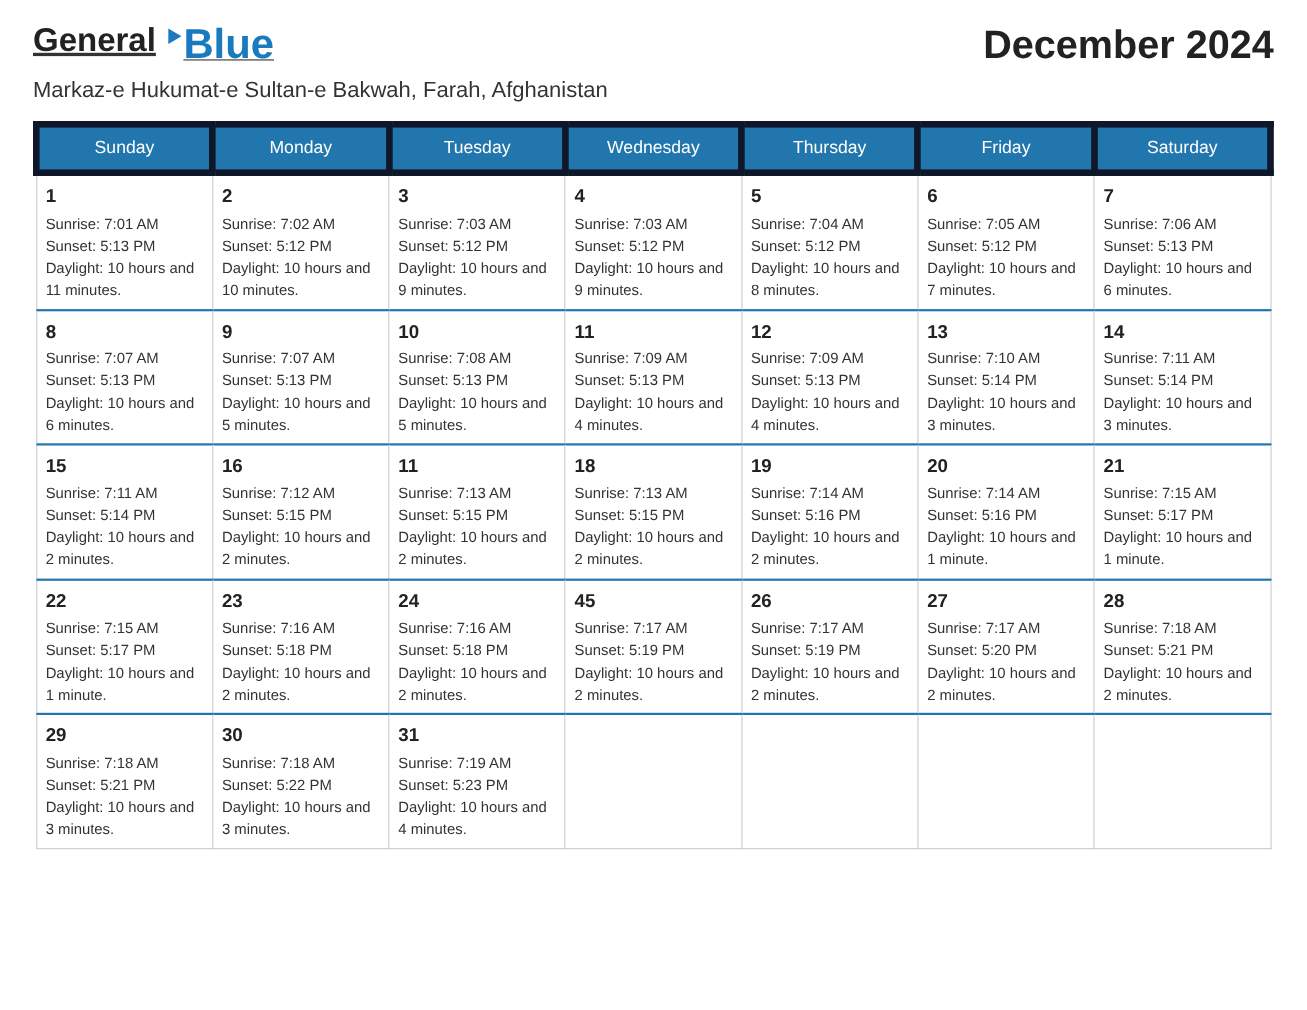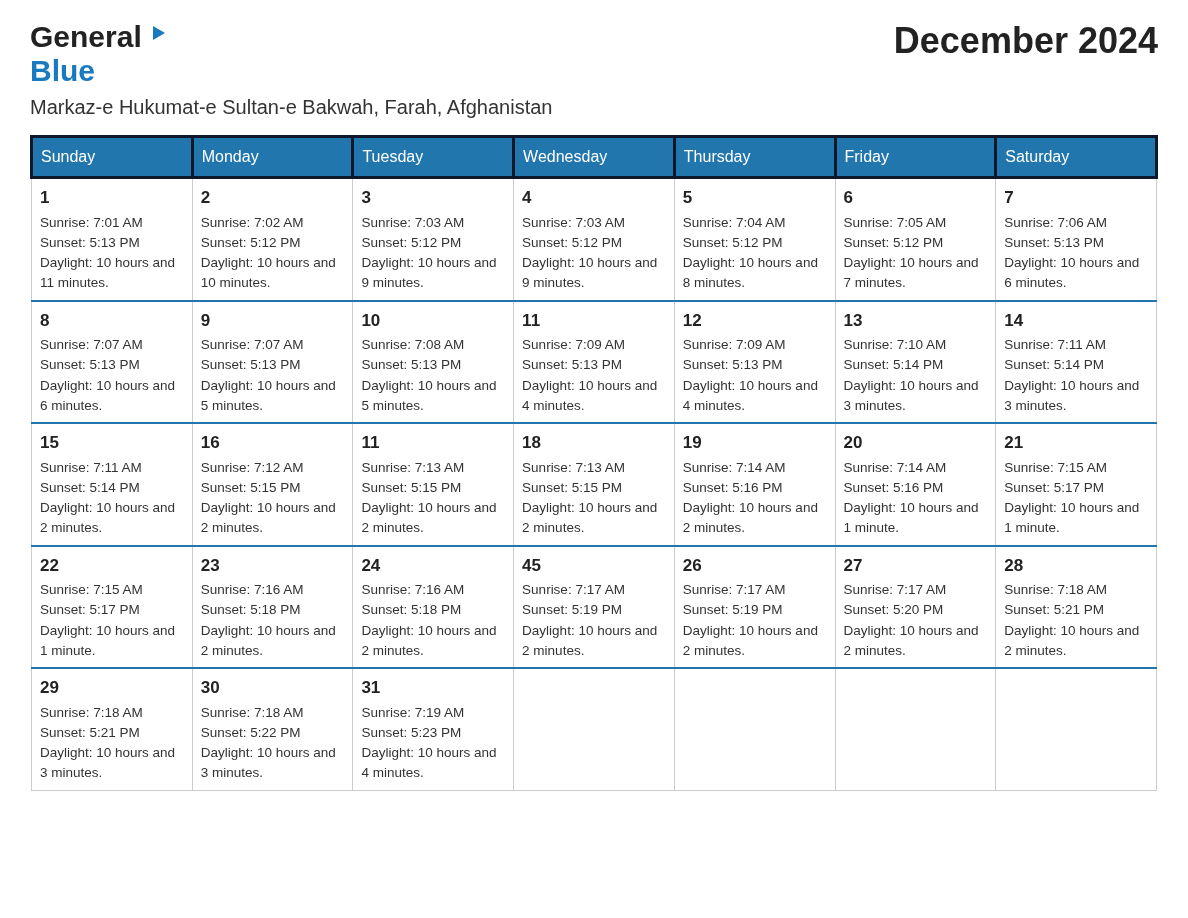--- a/index.html
+++ b/index.html
@@ -17,8 +17,9 @@
     }
     .logo {
       display: flex;
-      flex-direction: column;
+      flex-direction: row;
       align-items: flex-start;
+      text-decoration: underline;
     }
     .page-title {
       font-size: 36px;

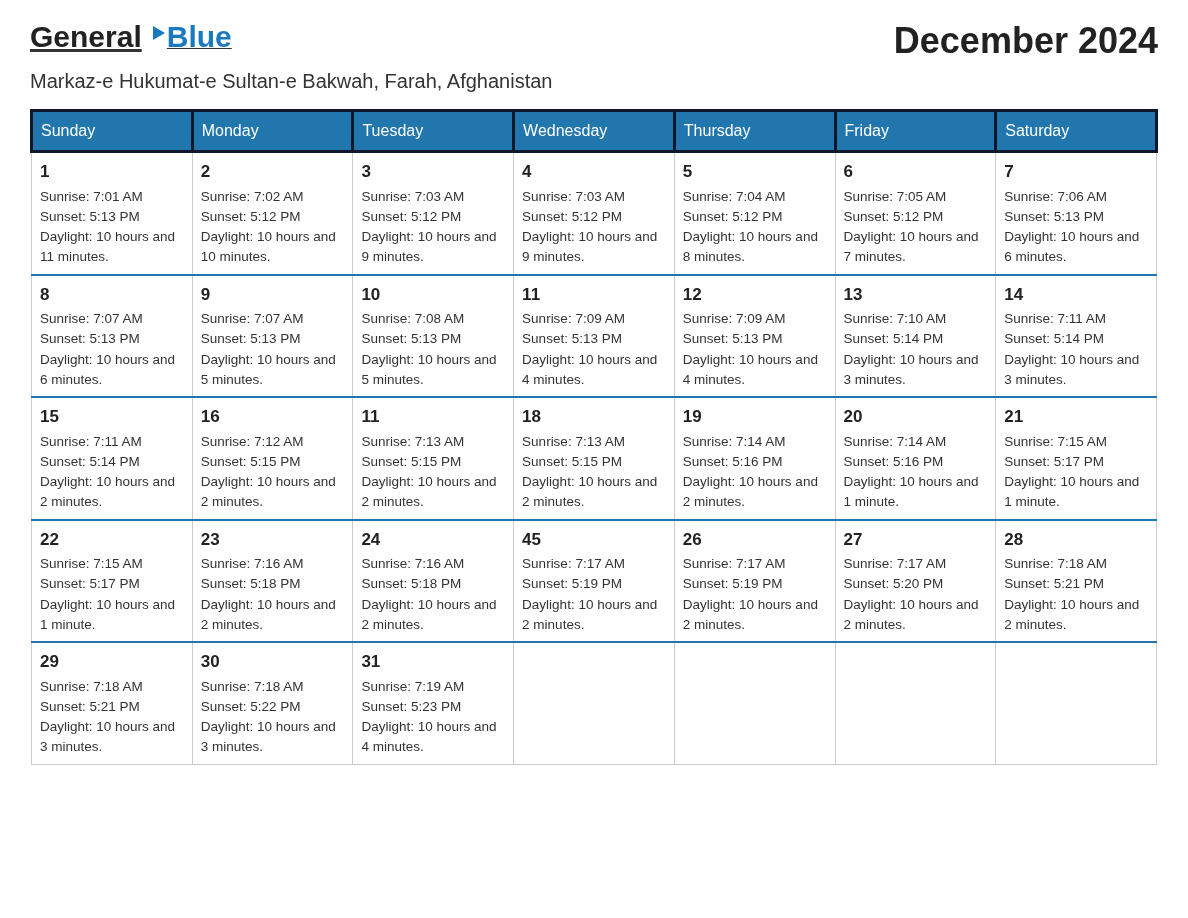--- a/index.html
+++ b/index.html
@@ -86,7 +86,7 @@
       top: -2px;
     }
     .logo-text-blue {
-      font-size: 30px;
+      font-size: 38px;
       font-weight: bold;
       color: #1a7abf;
     }

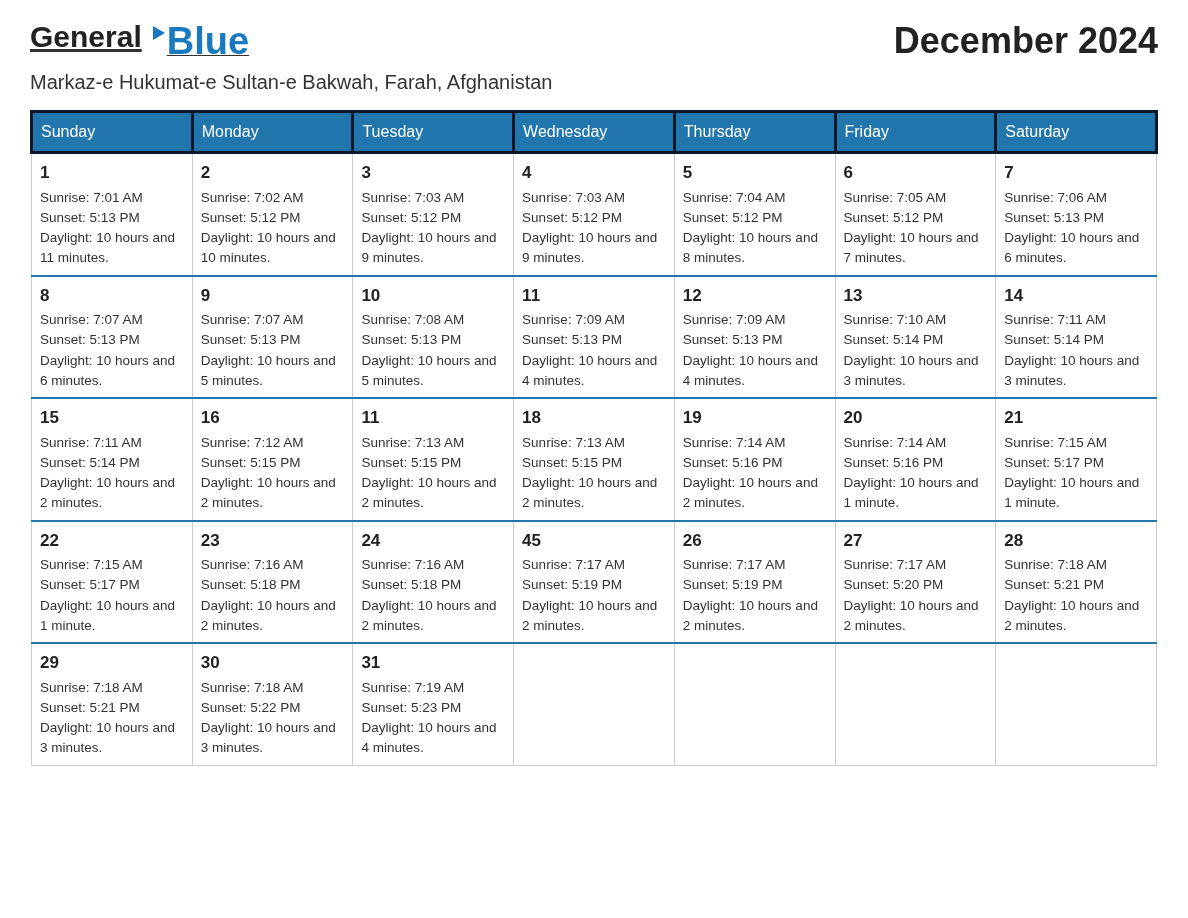--- a/index.html
+++ b/index.html
@@ -44,8 +44,8 @@
       padding: 10px 8px;
       font-size: 16px;
       font-weight: normal;
-      text-align: left;
-      border: 3px solid #0f172a;
+      text-align: center;
+      border: 6px solid #0f172a;
     }
     .calendar-table td {
       vertical-align: top;

